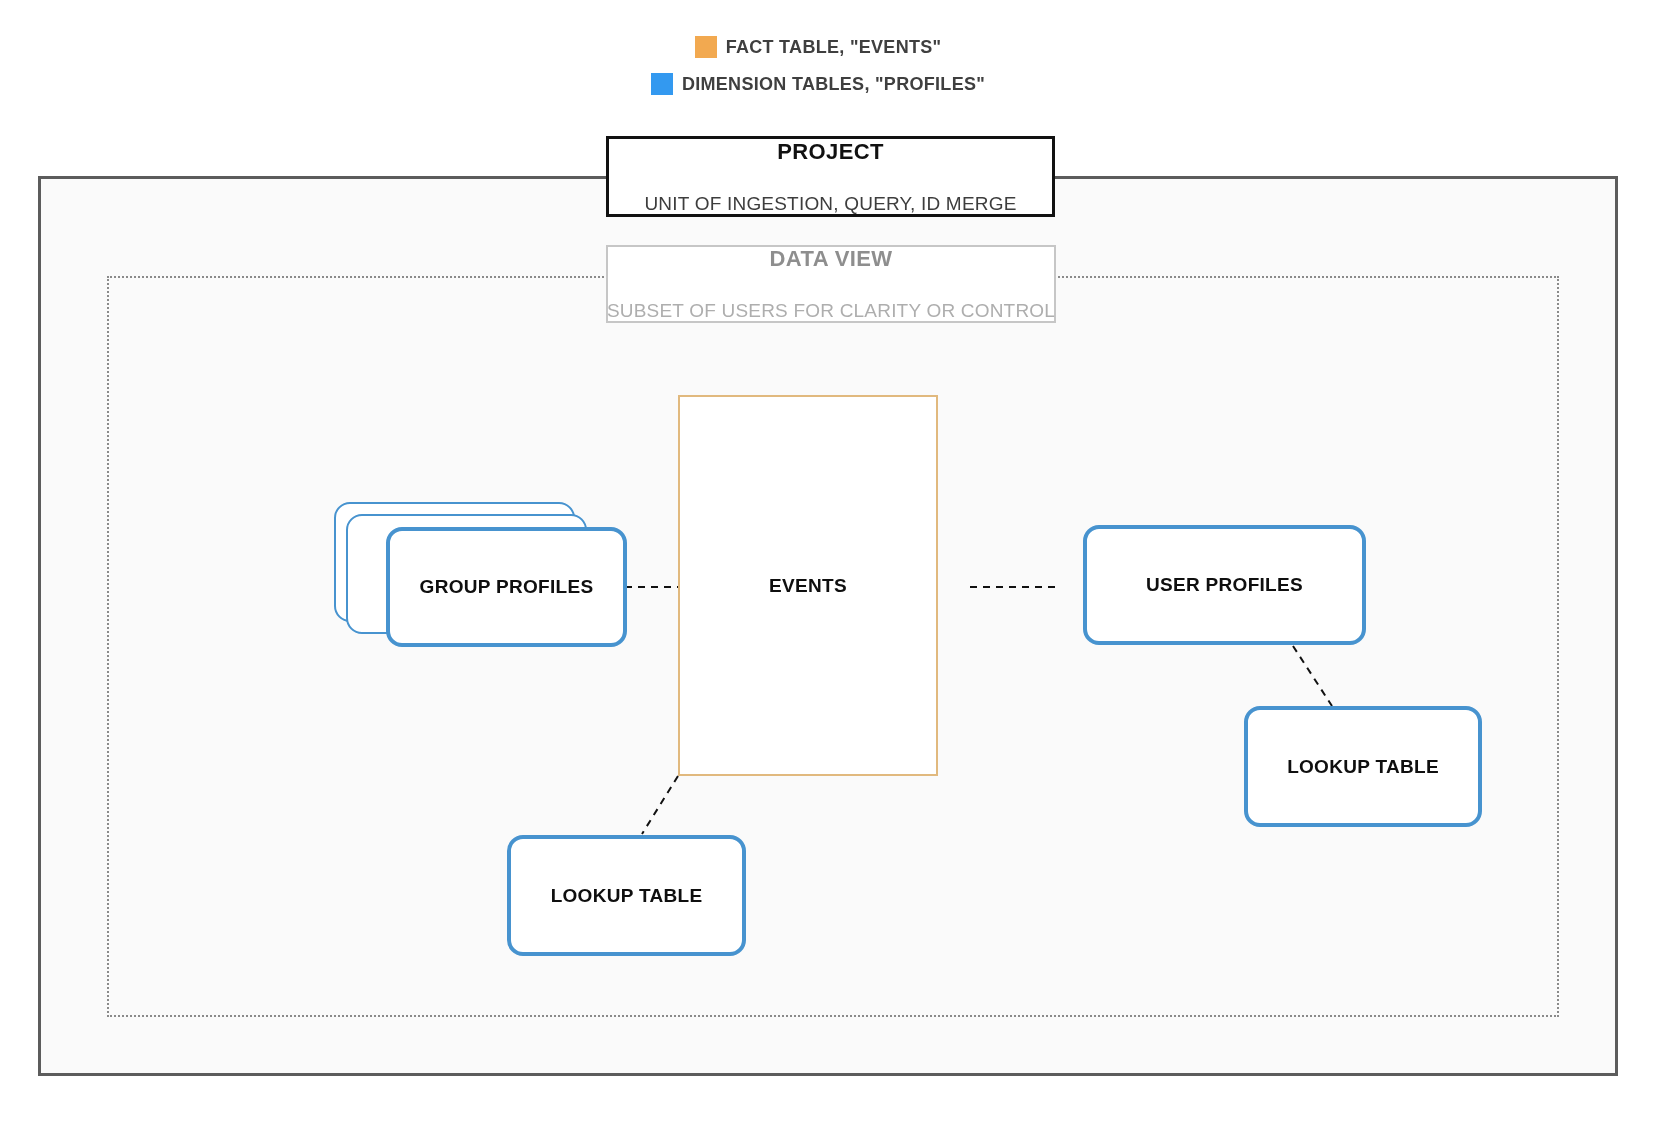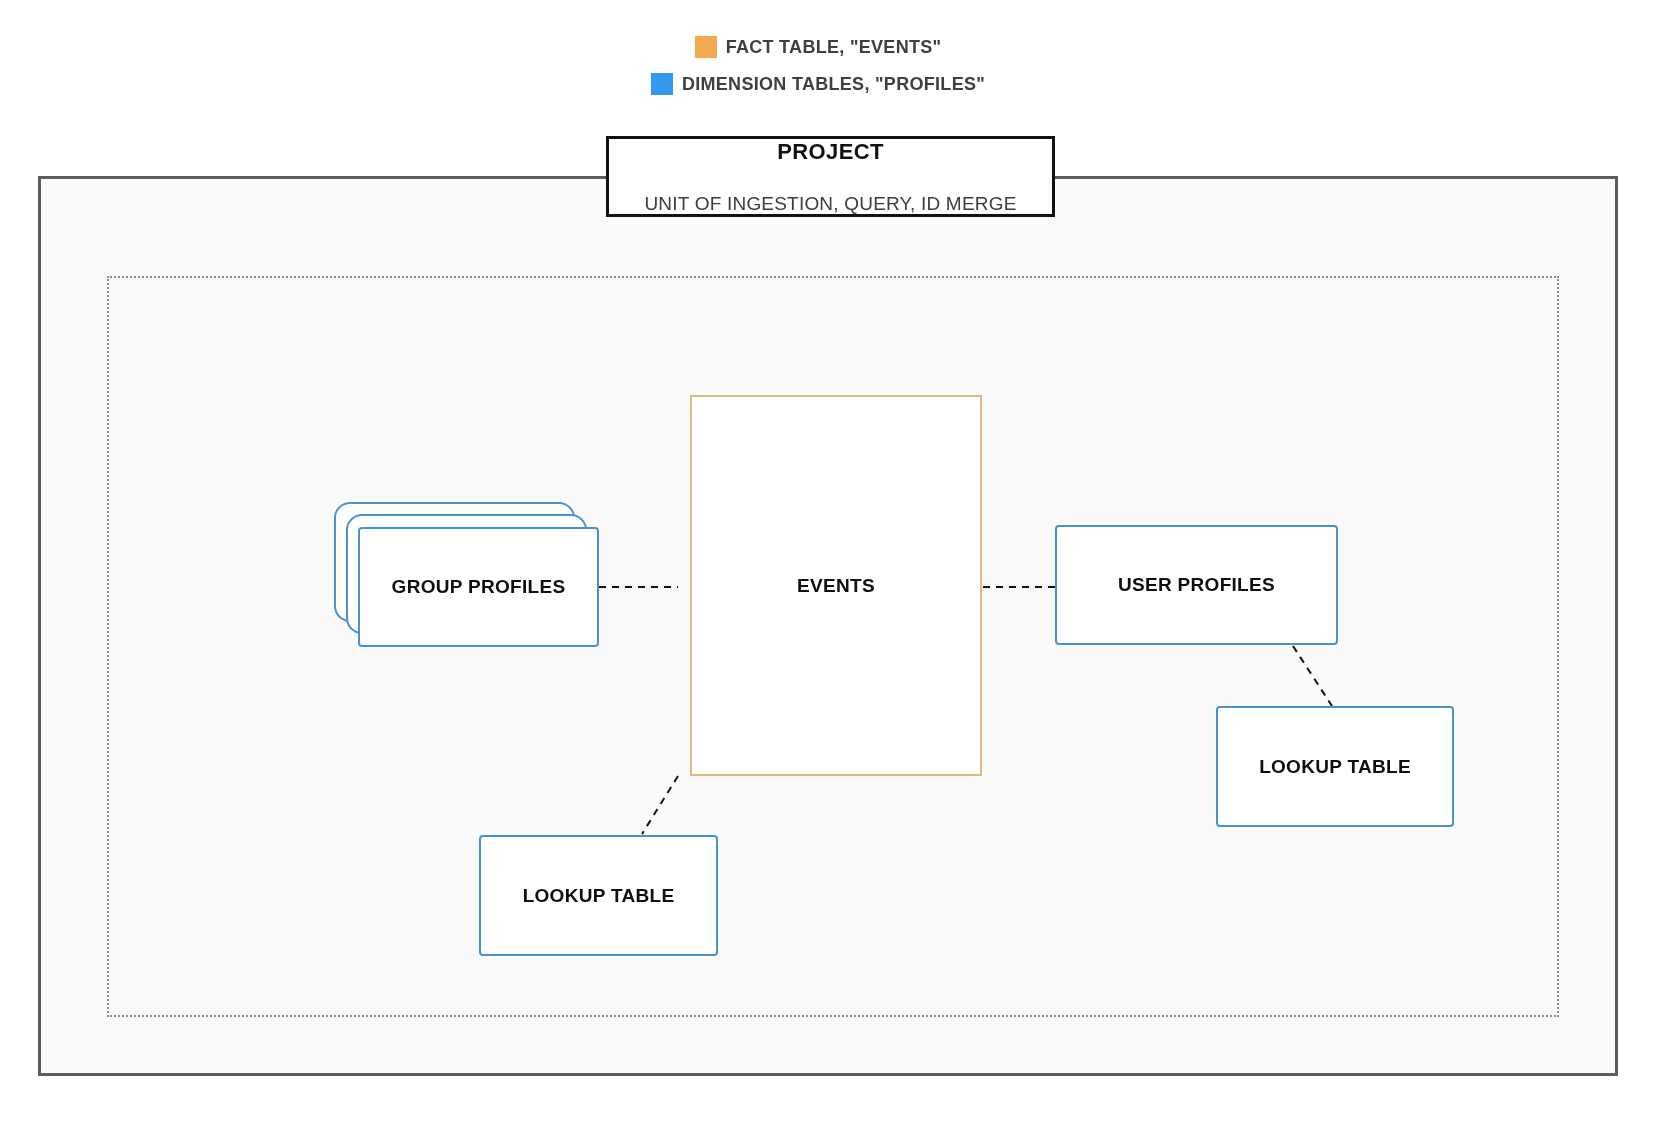--- a/index.html
+++ b/index.html
@@ -197,6 +197,10 @@
     <div class="header-subtitle">UNIT OF INGESTION, QUERY, ID MERGE</div>
   </div>
 
+  <div class="header-box dataview-box">
+    <div class="header-title">DATA VIEW</div>
+    <div class="header-subtitle">SUBSET OF USERS FOR CLARITY OR CONTROL</div>
+  </div>
 
   <svg class="connector-layer" viewBox="0 0 1664 1128" xmlns="http://www.w3.org/2000/svg">
     <line class="connector" x1="599" y1="587" x2="678" y2="587"></line>

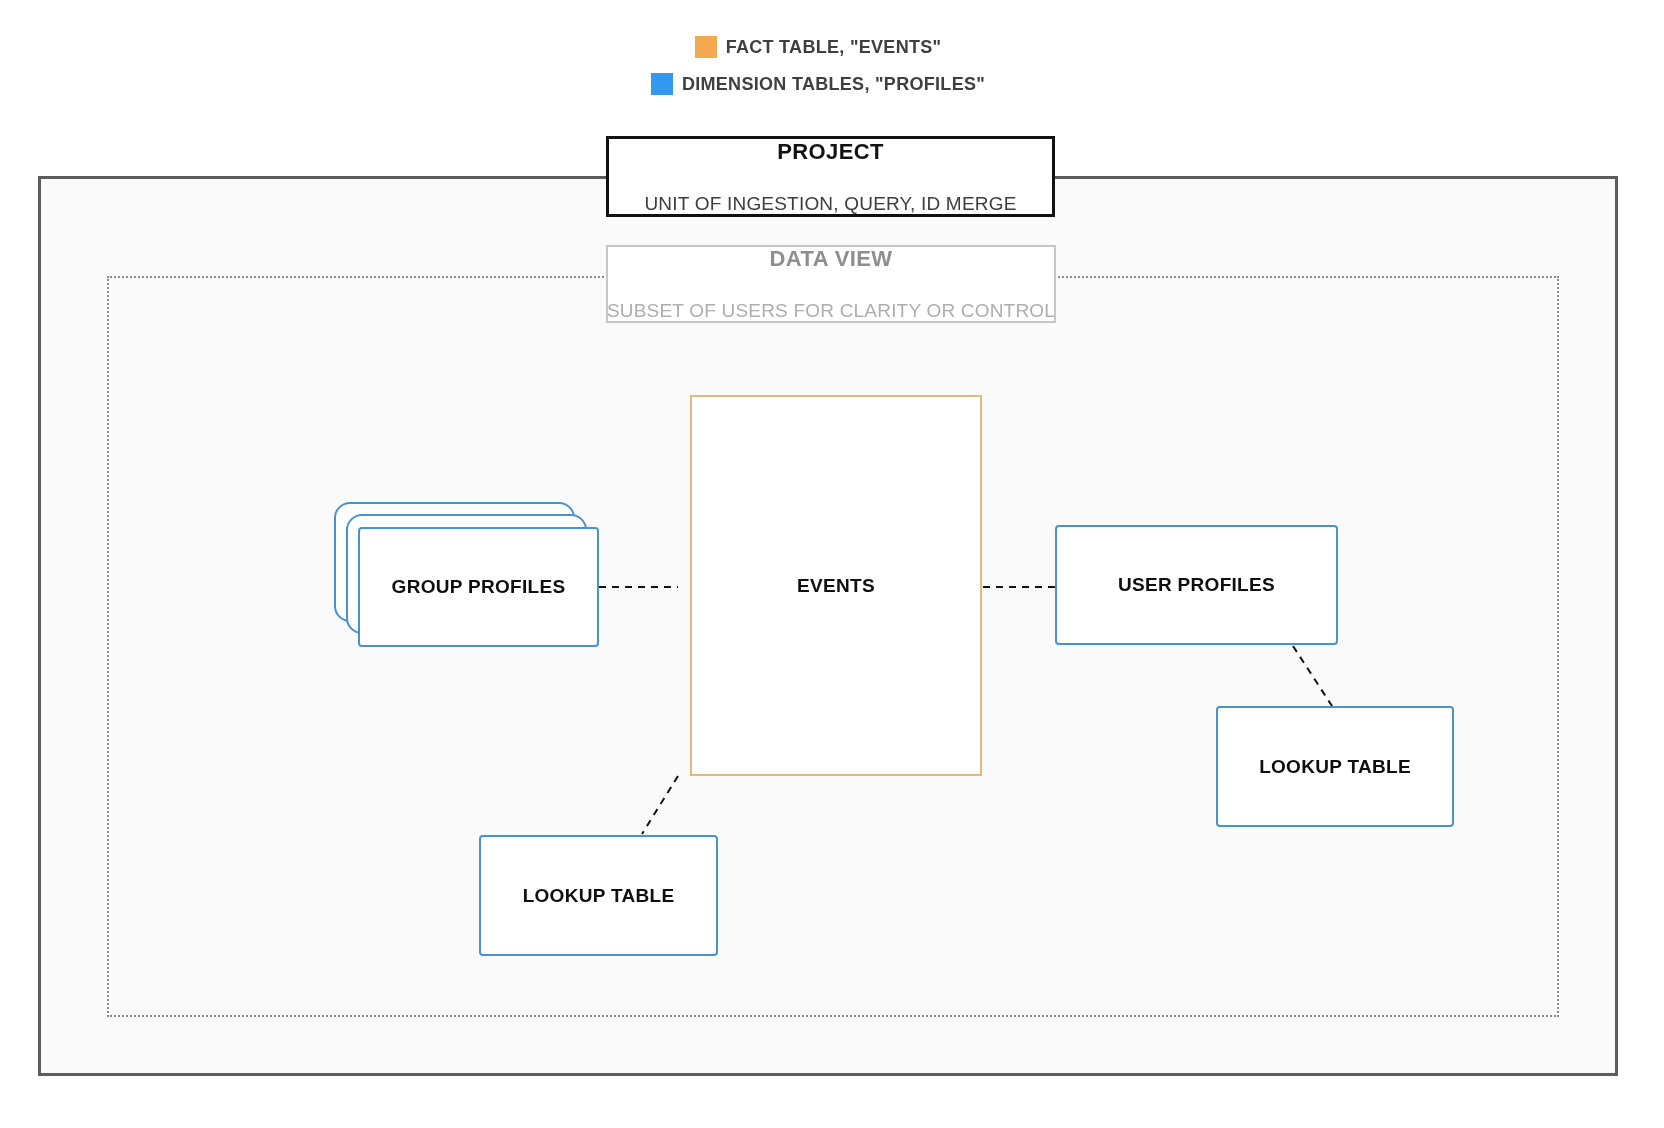--- a/index.html
+++ b/index.html
@@ -137,8 +137,9 @@
     margin-left: 12px;
   }
   .profile-node {
-    border: 2px solid #0ea5e9;
-    border-radius: 4px;
+    border: 4px solid #0ea5e9;
+    border-radius: 16px;
+    margin-left: 28px;
   }
   .stack-card {
     position: absolute;

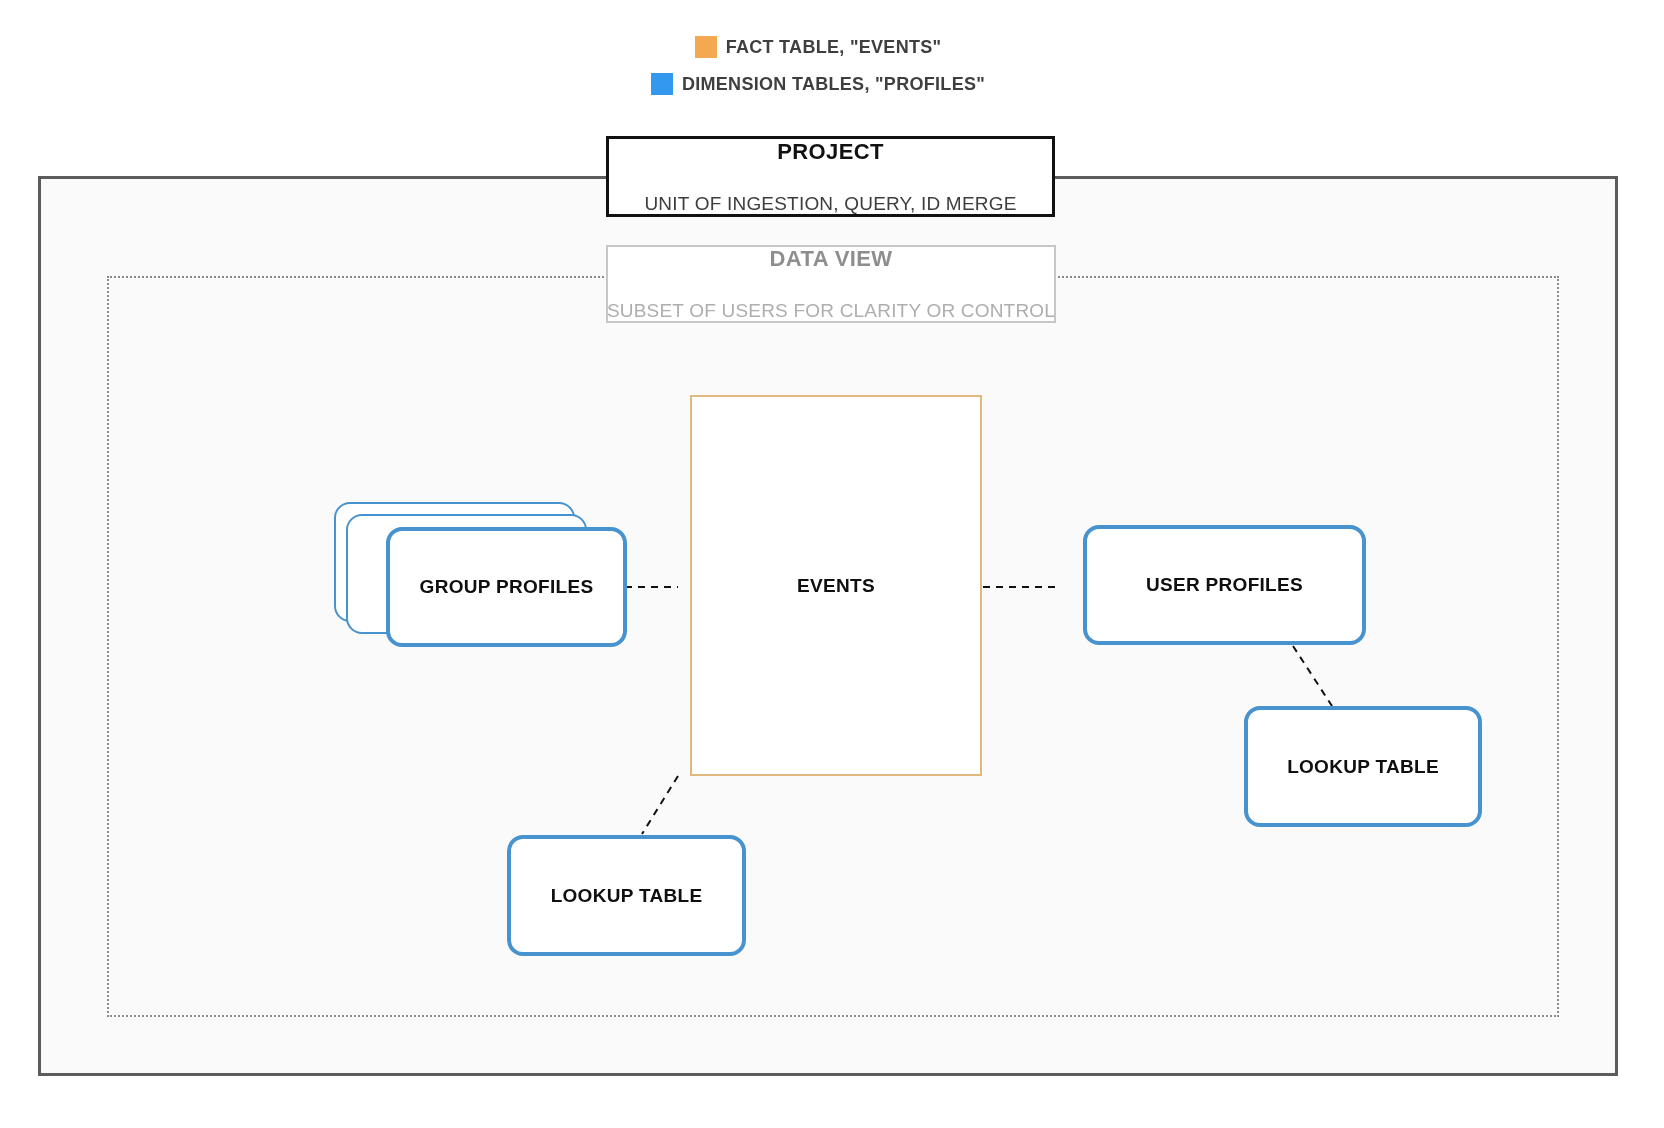--- a/index.html
+++ b/index.html
@@ -130,11 +130,10 @@
   .events-node {
     left: 678px;
     top: 395px;
-    width: 292px;
+    width: 260px;
     height: 381px;
     border: 2px solid #15803d;
     z-index: 3;
-    margin-left: 12px;
   }
   .profile-node {
     border: 4px solid #0ea5e9;

